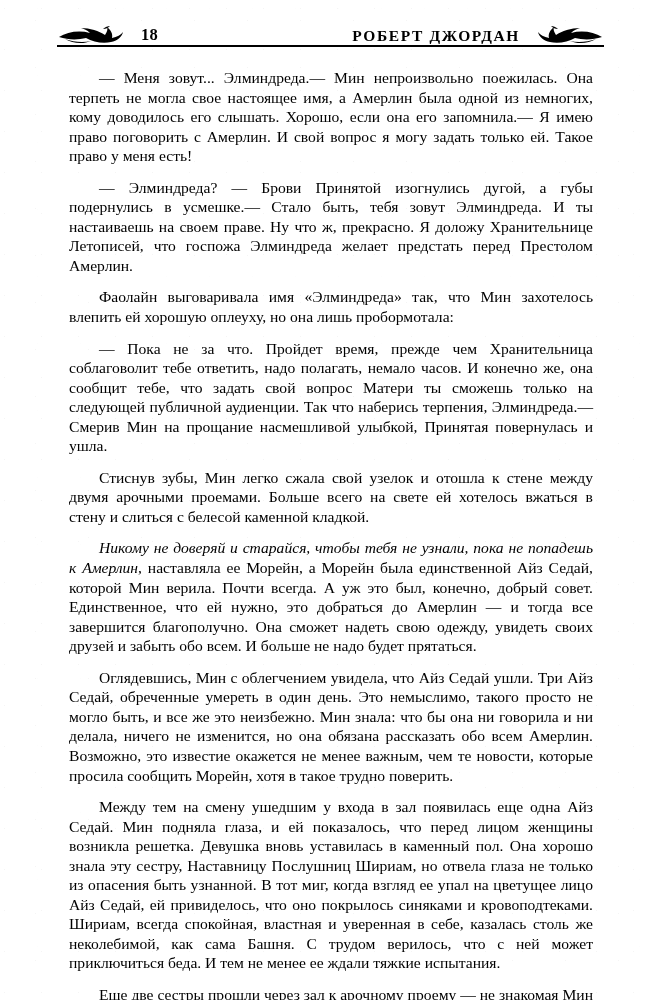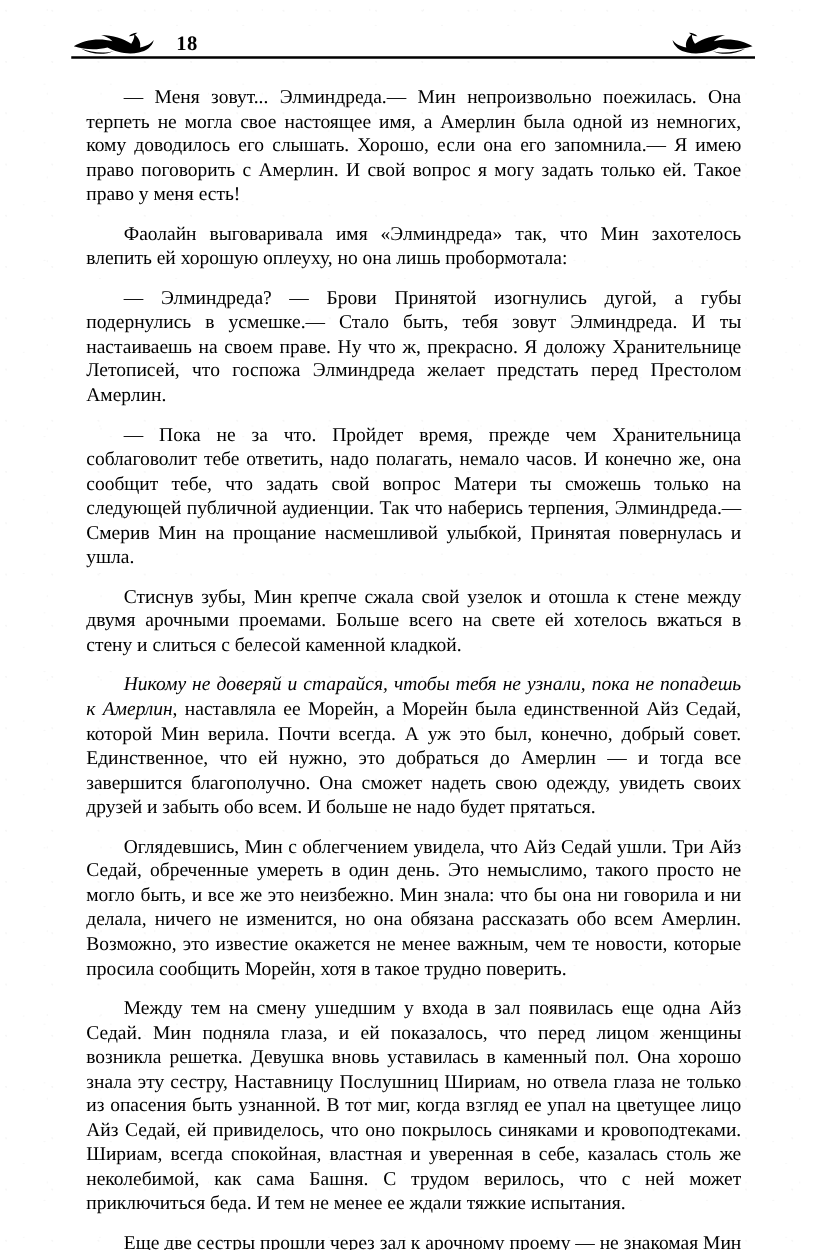--- a/index.html
+++ b/index.html
@@ -137,6 +137,7 @@
         <span class="page-number">18</span>
       </div>
       <div class="rh-right">
+        <span class="book-author">РОБЕРТ ДЖОРДАН</span>
         <span class="ornament flip">
           <svg viewBox="0 0 68 20" xmlns="http://www.w3.org/2000/svg" aria-hidden="true">
             <path d="M2 11 C10 6, 22 4, 33 7 C30 4, 27 3, 24 2 C33 2, 42 5, 48 9 C50 6, 51 3, 50 1 C54 4, 56 8, 55 12 C60 11, 64 9, 66 6 C65 11, 60 15, 54 16 C46 18, 36 16, 29 12 C21 14, 11 14, 2 11 Z" fill="#000"></path>

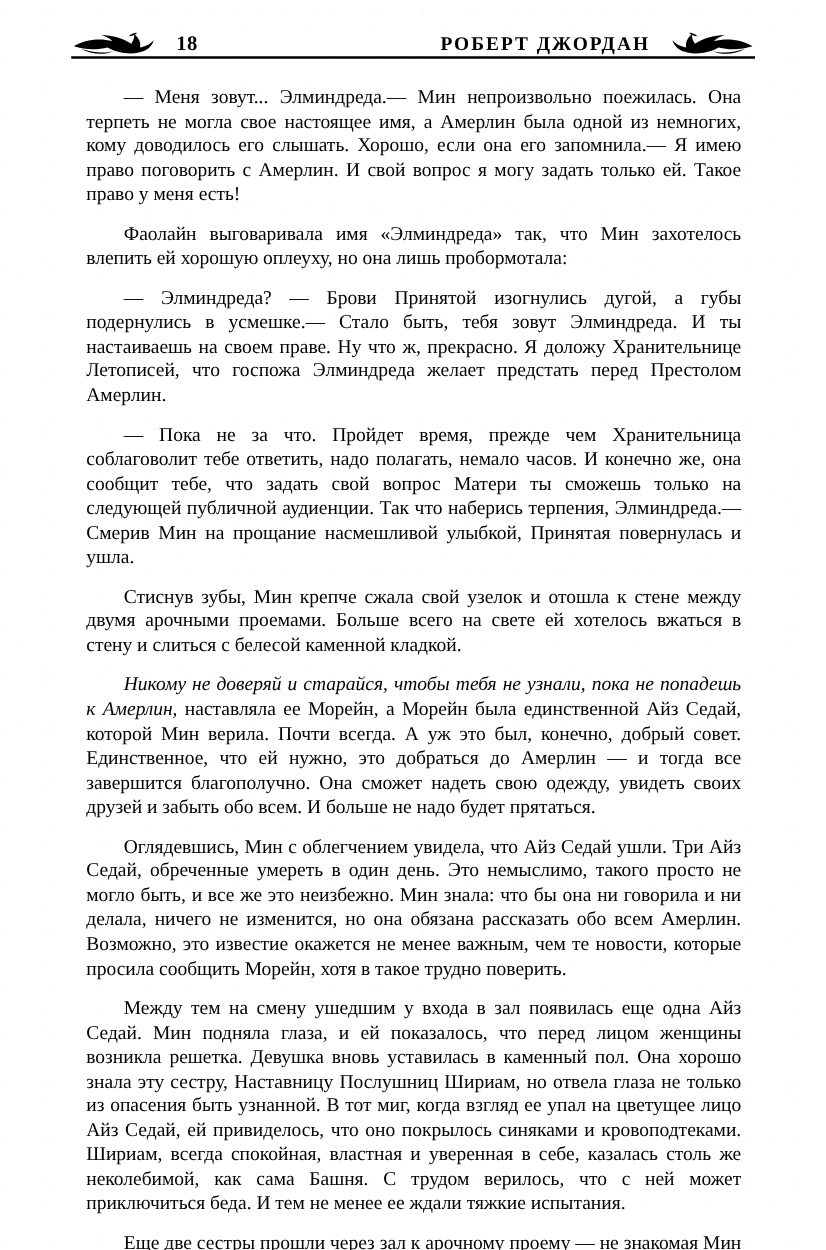--- a/index.html
+++ b/index.html
@@ -152,8 +152,8 @@
 
   <div class="body-text">
     <p>— Меня зовут... Элминдреда.— Мин непроизвольно поежилась. Она терпеть не могла свое настоящее имя, а Амерлин была одной из немногих, кому доводилось его слышать. Хорошо, если она его запомнила.— Я имею право поговорить с Амерлин. И свой вопрос я могу задать только ей. Такое право у меня есть!</p>
+    <p>— Элминдреда? — Брови Принятой изогнулись дугой, а губы подернулись в усмешке.— Стало быть, тебя зовут Элминдреда. И ты настаиваешь на своем праве. Ну что ж, прекрасно. Я доложу Хранительнице Летописей, что госпожа Элминдреда желает предстать перед Престолом Амерлин.</p>
     <p>Фаолайн выговаривала имя «Элминдреда» так, что Мин захотелось влепить ей хорошую оплеуху, но она лишь пробормотала:</p>
-    <p>— Элминдреда? — Брови Принятой изогнулись дугой, а губы подернулись в усмешке.— Стало быть, тебя зовут Элминдреда. И ты настаиваешь на своем праве. Ну что ж, прекрасно. Я доложу Хранительнице Летописей, что госпожа Элминдреда желает предстать перед Престолом Амерлин.</p>
     <p>— Пока не за что. Пройдет время, прежде чем Хранительница соблаговолит тебе ответить, надо полагать, немало часов. И конечно же, она сообщит тебе, что задать свой вопрос Матери ты сможешь только на следующей публичной аудиенции. Так что наберись терпения, Элминдреда.— Смерив Мин на прощание насмешливой улыбкой, Принятая повернулась и ушла.</p>
     <p>Стиснув зубы, Мин крепче сжала свой узелок и отошла к стене между двумя арочными проемами. Больше всего на свете ей хотелось вжаться в стену и слиться с белесой каменной кладкой.</p>
     <p class="italic"><i>Никому не доверяй и старайся, чтобы тебя не узнали, пока не попадешь к Амерлин</i><span>, наставляла ее Морейн, а Морейн была единственной Айз Седай, которой Мин верила. Почти всегда. А уж это был, конечно, добрый совет. Единственное, что ей нужно, это добраться до Амерлин — и тогда все завершится благополучно. Она сможет надеть свою одежду, увидеть своих друзей и забыть обо всем. И больше не надо будет прятаться.</span></p>

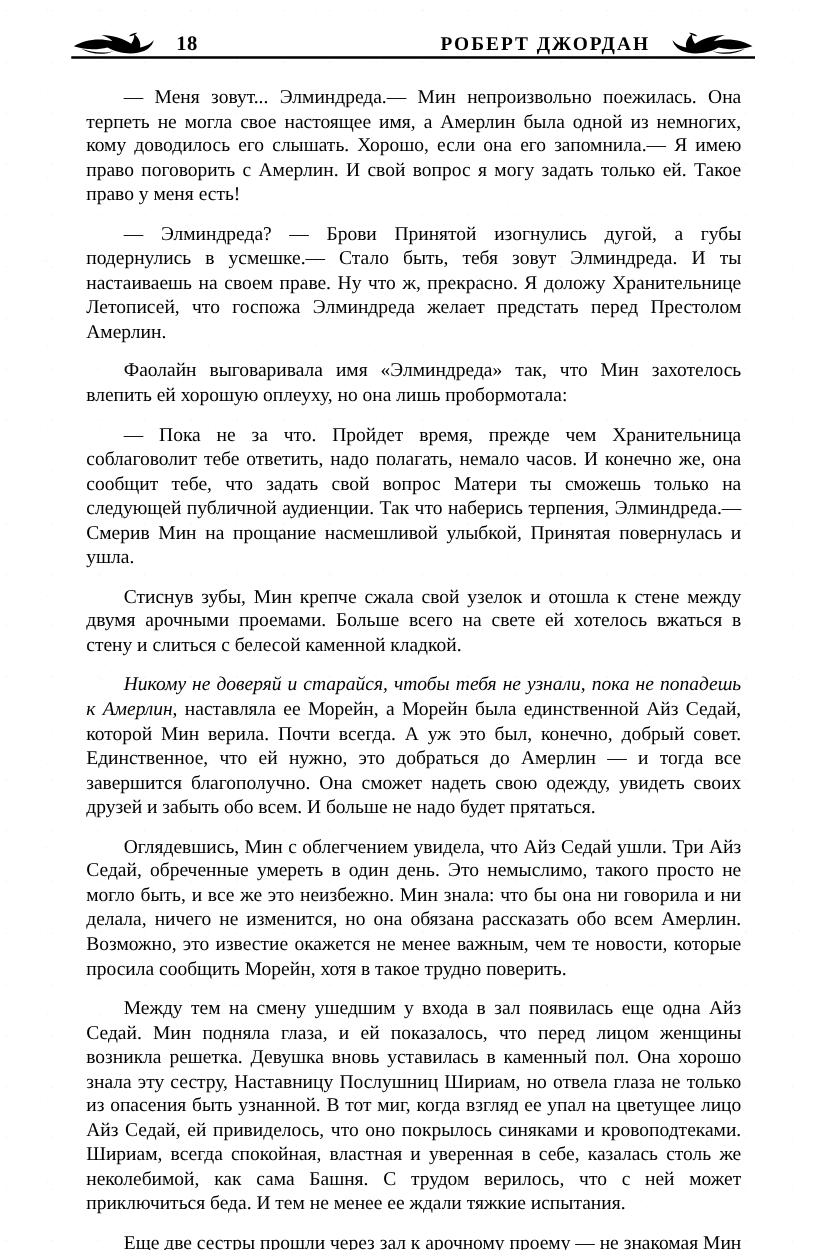--- a/index.html
+++ b/index.html
@@ -155,7 +155,7 @@
     <p>— Элминдреда? — Брови Принятой изогнулись дугой, а губы подернулись в усмешке.— Стало быть, тебя зовут Элминдреда. И ты настаиваешь на своем праве. Ну что ж, прекрасно. Я доложу Хранительнице Летописей, что госпожа Элминдреда желает предстать перед Престолом Амерлин.</p>
     <p>Фаолайн выговаривала имя «Элминдреда» так, что Мин захотелось влепить ей хорошую оплеуху, но она лишь пробормотала:</p>
     <p>— Пока не за что. Пройдет время, прежде чем Хранительница соблаговолит тебе ответить, надо полагать, немало часов. И конечно же, она сообщит тебе, что задать свой вопрос Матери ты сможешь только на следующей публичной аудиенции. Так что наберись терпения, Элминдреда.— Смерив Мин на прощание насмешливой улыбкой, Принятая повернулась и ушла.</p>
-    <p>Стиснув зубы, Мин крепче сжала свой узелок и отошла к стене между двумя арочными проемами. Больше всего на свете ей хотелось вжаться в стену и слиться с белесой каменной кладкой.</p>
+    <p>Стиснув зубы, Мин легко сжала свой узелок и отошла к стене между двумя арочными проемами. Больше всего на свете ей хотелось вжаться в стену и слиться с белесой каменной кладкой.</p>
     <p class="italic"><i>Никому не доверяй и старайся, чтобы тебя не узнали, пока не попадешь к Амерлин</i><span>, наставляла ее Морейн, а Морейн была единственной Айз Седай, которой Мин верила. Почти всегда. А уж это был, конечно, добрый совет. Единственное, что ей нужно, это добраться до Амерлин — и тогда все завершится благополучно. Она сможет надеть свою одежду, увидеть своих друзей и забыть обо всем. И больше не надо будет прятаться.</span></p>
     <p>Оглядевшись, Мин с облегчением увидела, что Айз Седай ушли. Три Айз Седай, обреченные умереть в один день. Это немыслимо, такого просто не могло быть, и все же это неизбежно. Мин знала: что бы она ни говорила и ни делала, ничего не изменится, но она обязана рассказать обо всем Амерлин. Возможно, это известие окажется не менее важным, чем те новости, которые просила сообщить Морейн, хотя в такое трудно поверить.</p>
     <p>Между тем на смену ушедшим у входа в зал появилась еще одна Айз Седай. Мин подняла глаза, и ей показалось, что перед лицом женщины возникла решетка. Девушка вновь уставилась в каменный пол. Она хорошо знала эту сестру, Наставницу Послушниц Шириам, но отвела глаза не только из опасения быть узнанной. В тот миг, когда взгляд ее упал на цветущее лицо Айз Седай, ей привиделось, что оно покрылось синяками и кровоподтеками. Шириам, всегда спокойная, властная и уверенная в себе, казалась столь же неколебимой, как сама Башня. С трудом верилось, что с ней может приключиться беда. И тем не менее ее ждали тяжкие испытания.</p>

